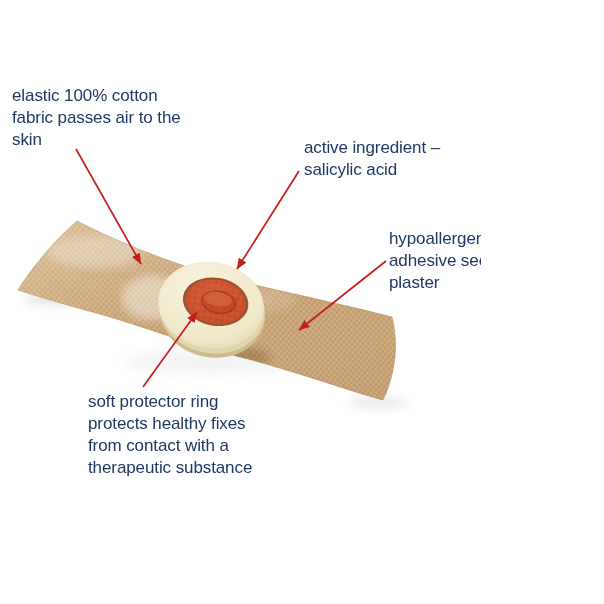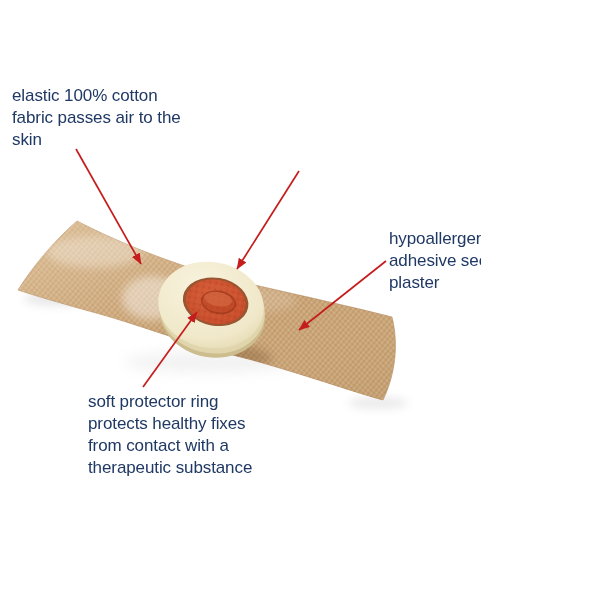--- a/index.html
+++ b/index.html
@@ -112,6 +112,8 @@
   <div class="label" id="label-fabric">elastic 100% cotton
 fabric passes air to the
 skin</div>
+  <div class="label" id="label-active">active ingredient –
+salicylic acid</div>
   <div class="label" id="label-adhesive">hypoallergenic polyacrylate
 adhesive securely fixes the
 plaster</div>

